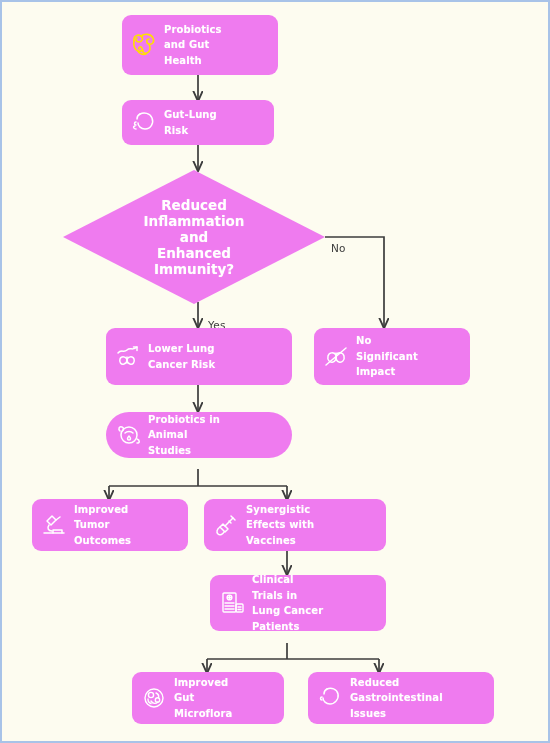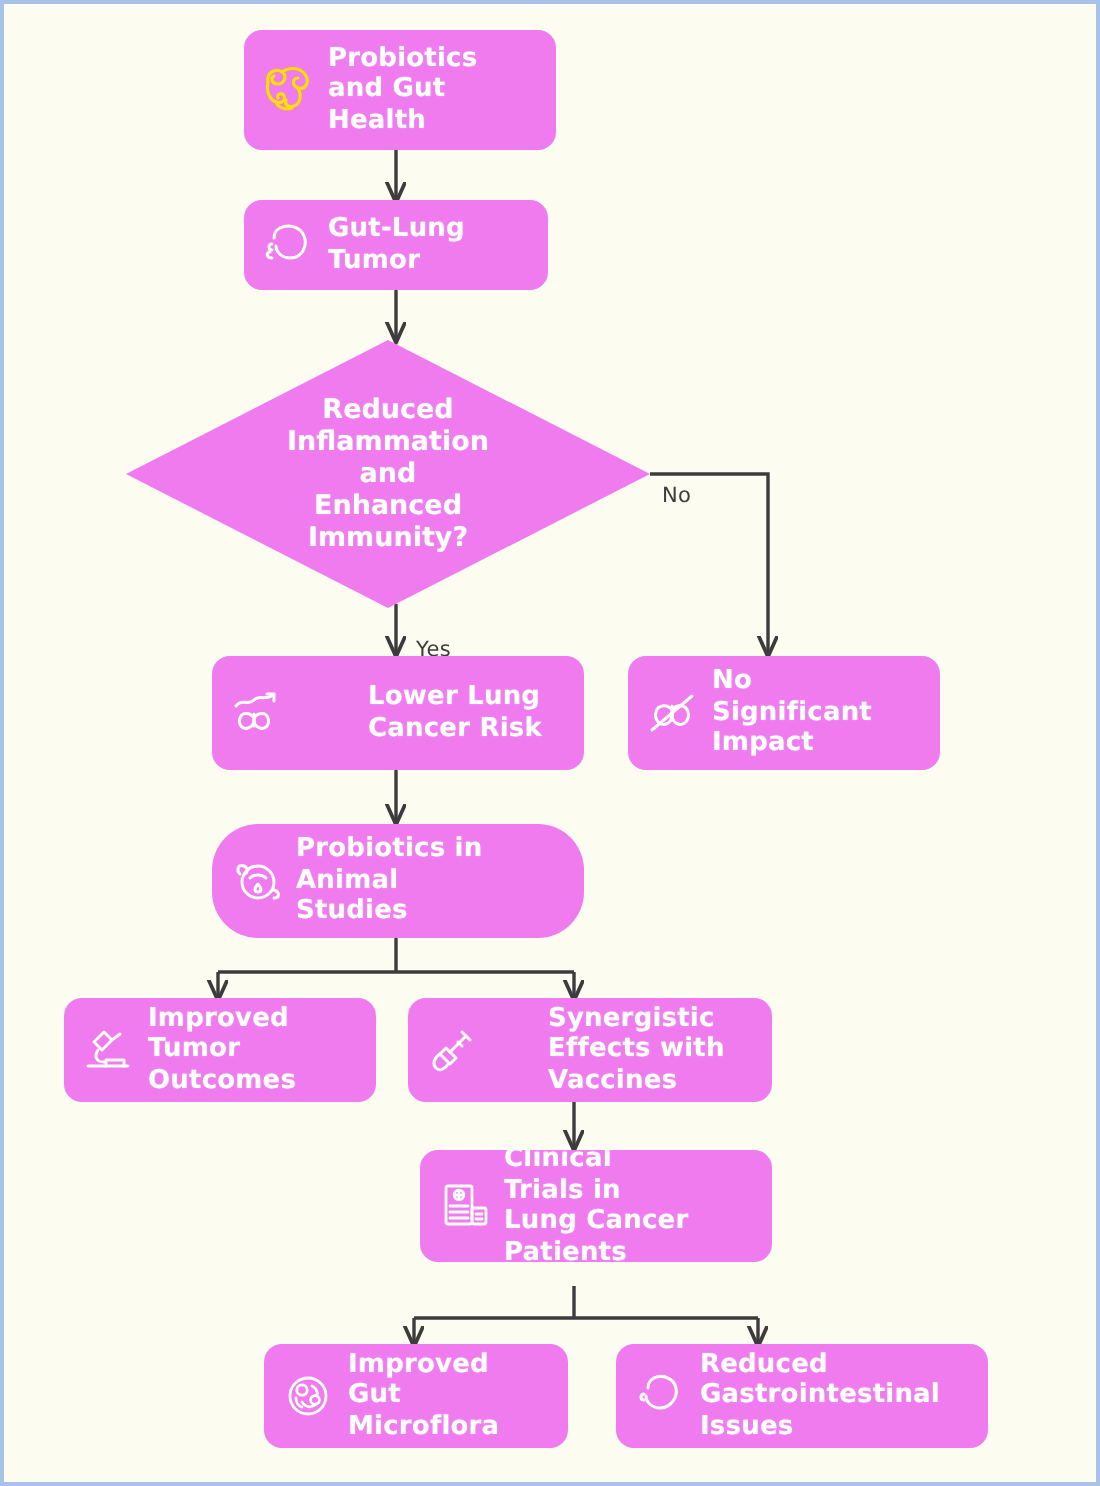--- a/index.html
+++ b/index.html
@@ -54,7 +54,7 @@
   .node .ico svg { display:block; }
   .node .lbl {
     flex: 1 1 auto;
-    font-size: 13px;
+    font-size: 10px;
     line-height: 15.5px;
     font-weight: bold;
     letter-spacing: 0.1px;

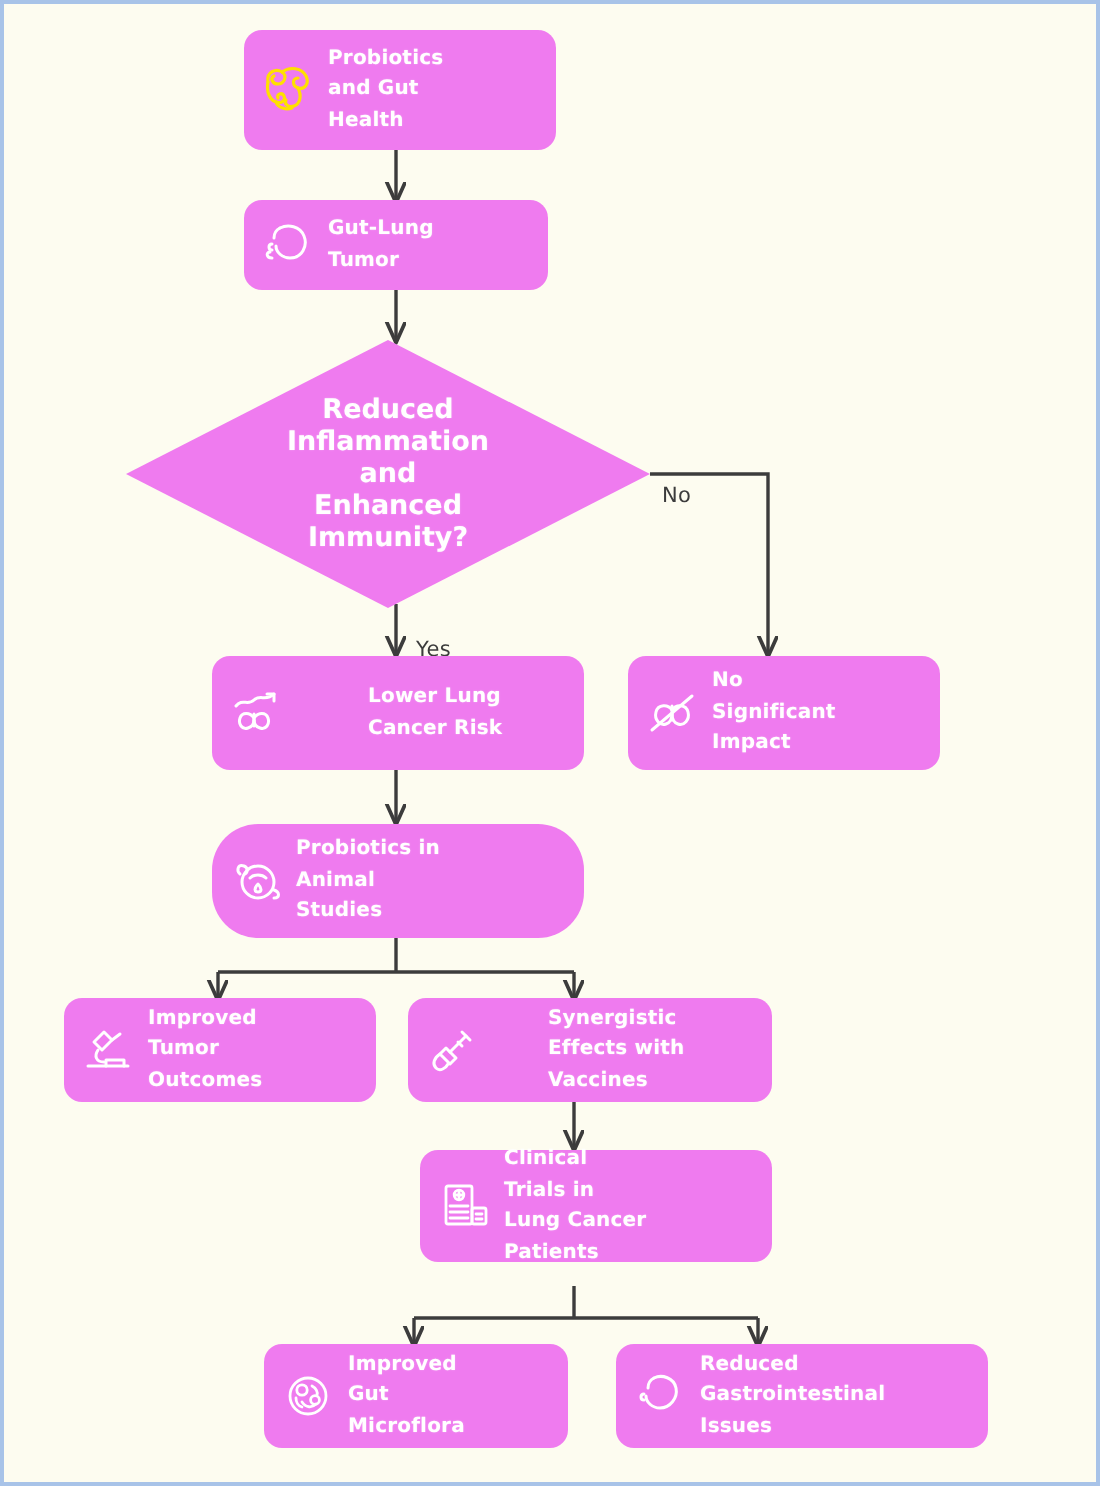--- a/index.html
+++ b/index.html
@@ -163,7 +163,7 @@
       </svg>
     </span>
     <span class="lbl">Gut-Lung
-Tumor</span>
+Risk</span>
   </div>
 
   <div class="diamond-wrap" style="left:61px; top:168px; width:262px; height:134px;">

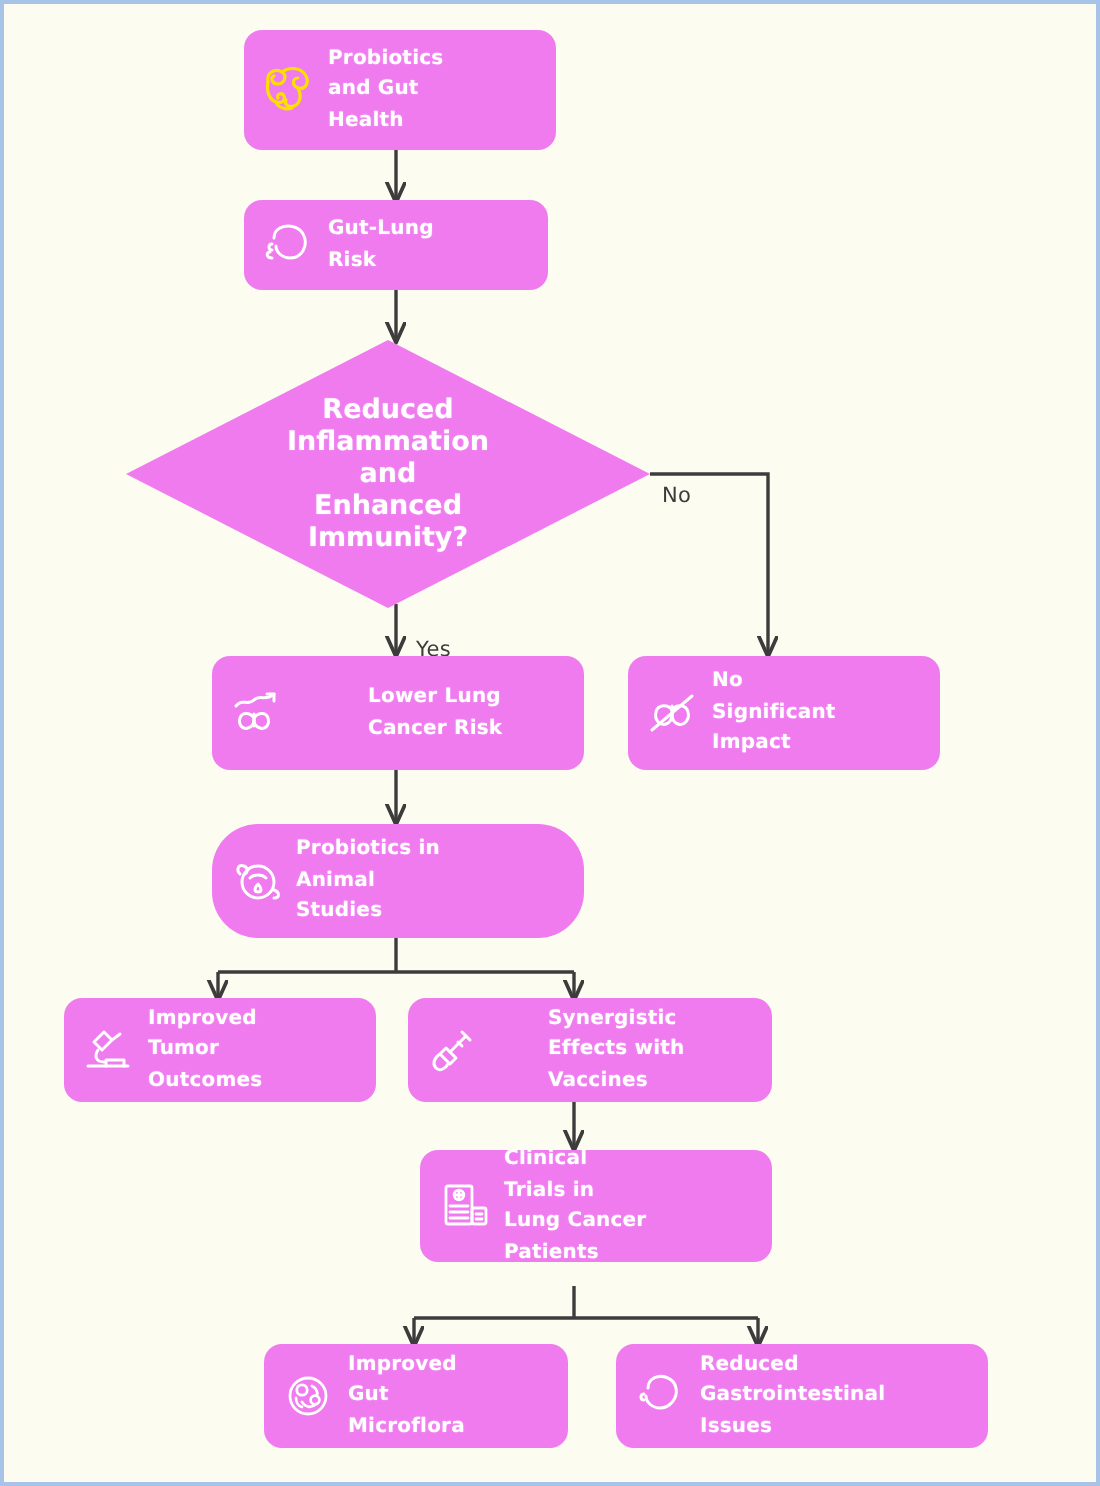--- a/index.html
+++ b/index.html
@@ -178,7 +178,7 @@
   <span class="edge-label" style="left:206px; top:317px;">Yes</span>
   <span class="edge-label" style="left:329px; top:240px;">No</span>
 
-  <div class="node" style="left:104px; top:326px; width:186px; height:57px;gap:36px;">
+  <div class="node" style="left:104px; top:326px; width:186px; height:57px;">
     <span class="ico">
       <svg width="30" height="26" viewBox="0 0 30 26">
         <g fill="none" stroke="#ffffff" stroke-width="1.5" stroke-linecap="round" stroke-linejoin="round">

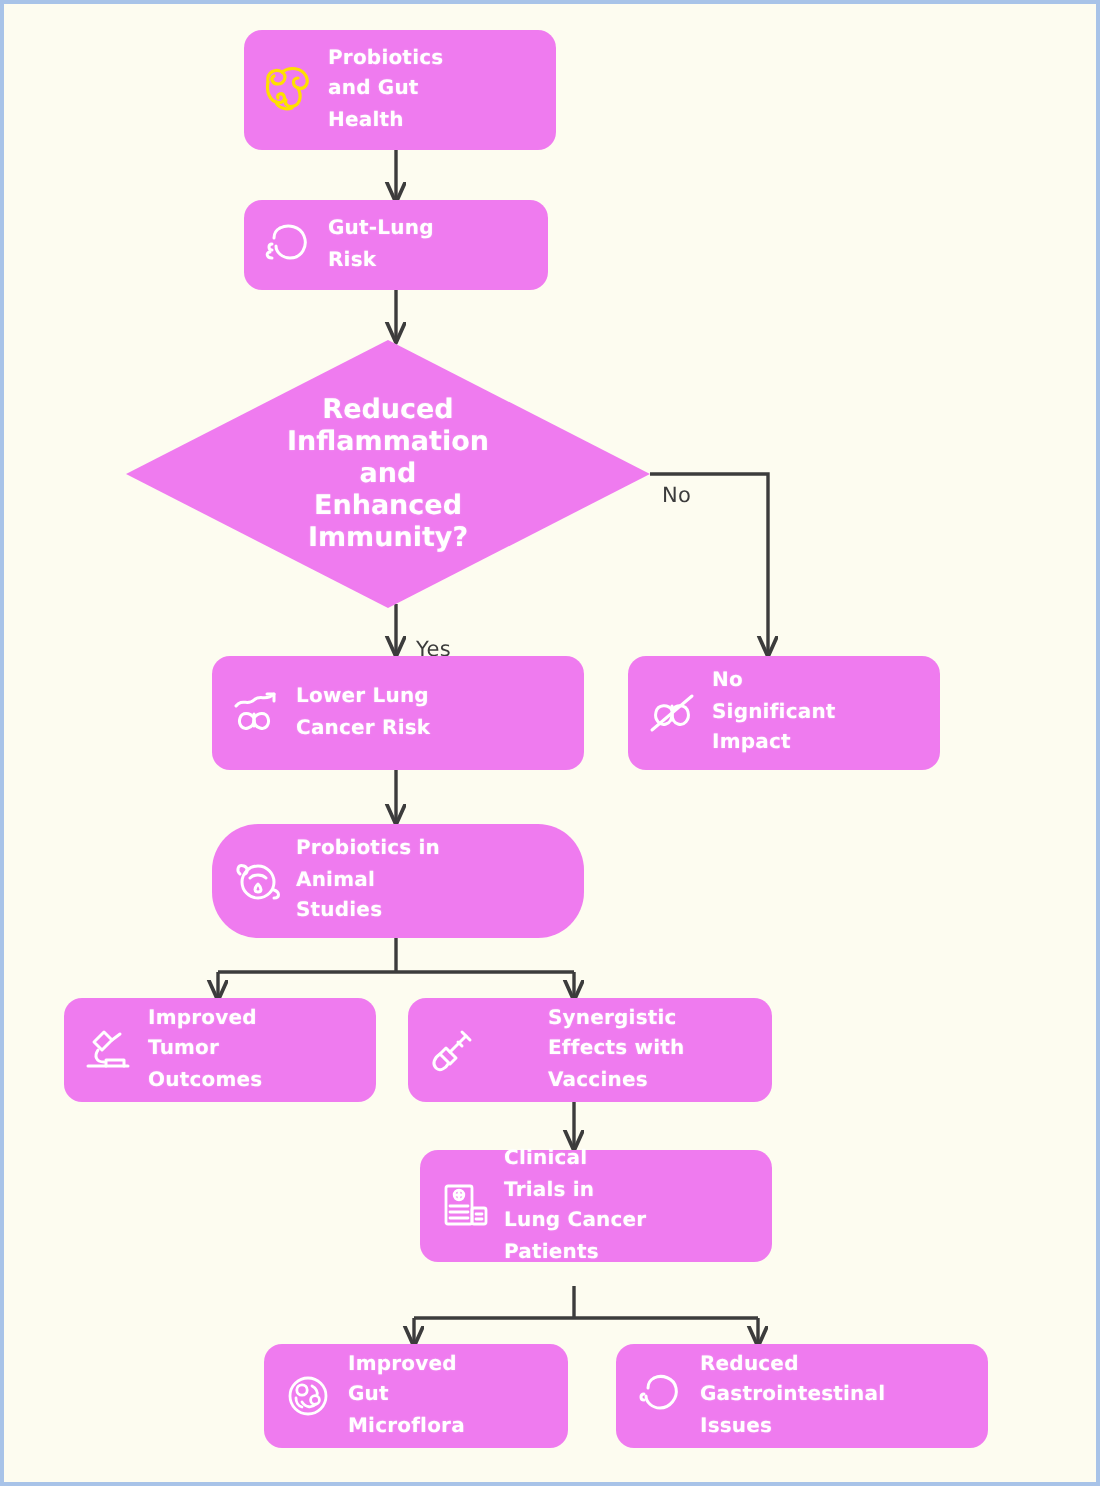--- a/index.html
+++ b/index.html
@@ -210,7 +210,7 @@
 Impact</span>
   </div>
 
-  <div class="node" style="left:104px; top:410px; width:186px; height:57px;border-radius:23px;">
+  <div class="node" style="left:104px; top:410px; width:186px; height:46px;border-radius:23px;">
     <span class="ico">
       <svg width="30" height="26" viewBox="0 0 30 26">
         <g fill="none" stroke="#ffffff" stroke-width="1.5" stroke-linecap="round" stroke-linejoin="round">

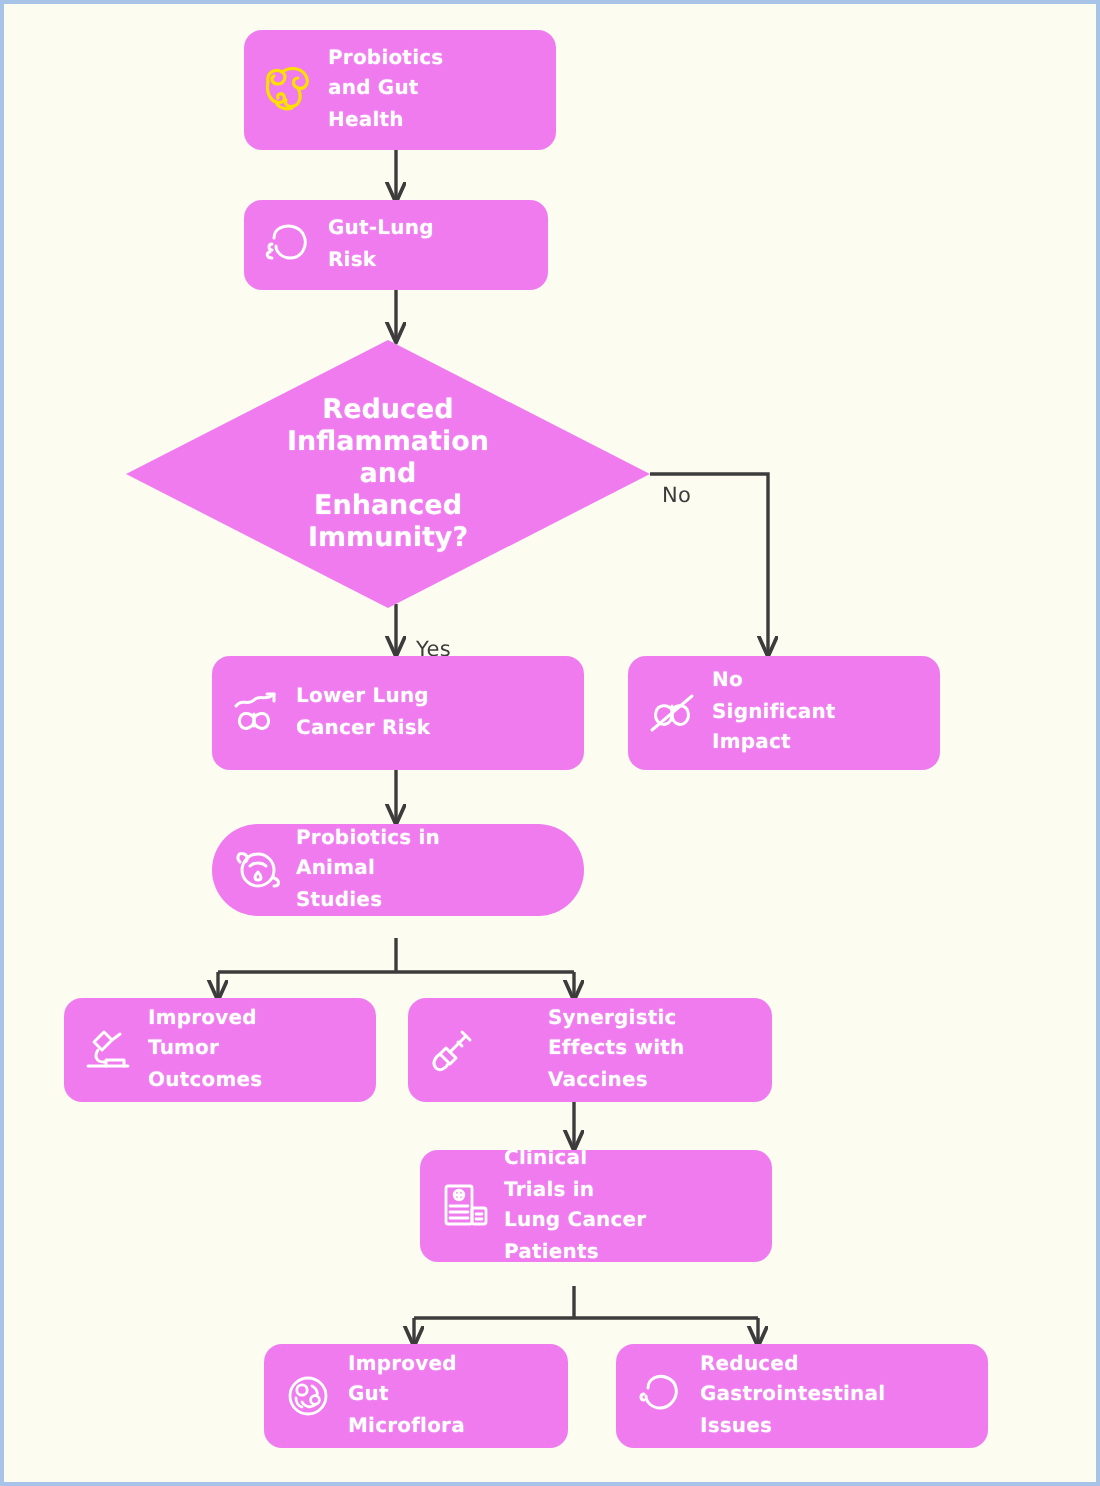--- a/index.html
+++ b/index.html
@@ -244,7 +244,7 @@
 Outcomes</span>
   </div>
 
-  <div class="node" style="left:202px; top:497px; width:182px; height:52px;gap:28px;">
+  <div class="node" style="left:202px; top:497px; width:182px; height:52px;">
     <span class="ico">
       <svg width="30" height="26" viewBox="0 0 30 26">
         <g fill="none" stroke="#ffffff" stroke-width="1.5" stroke-linecap="round" stroke-linejoin="round">

